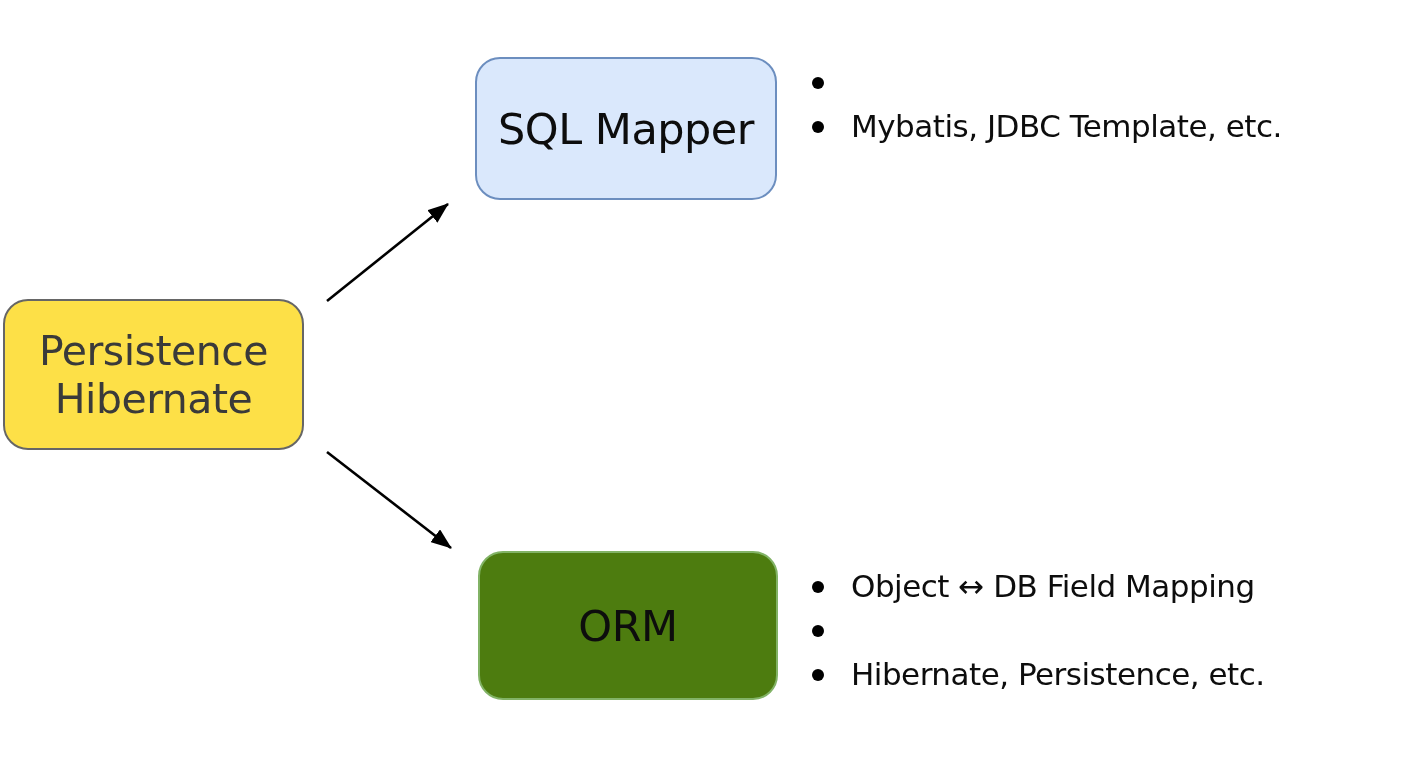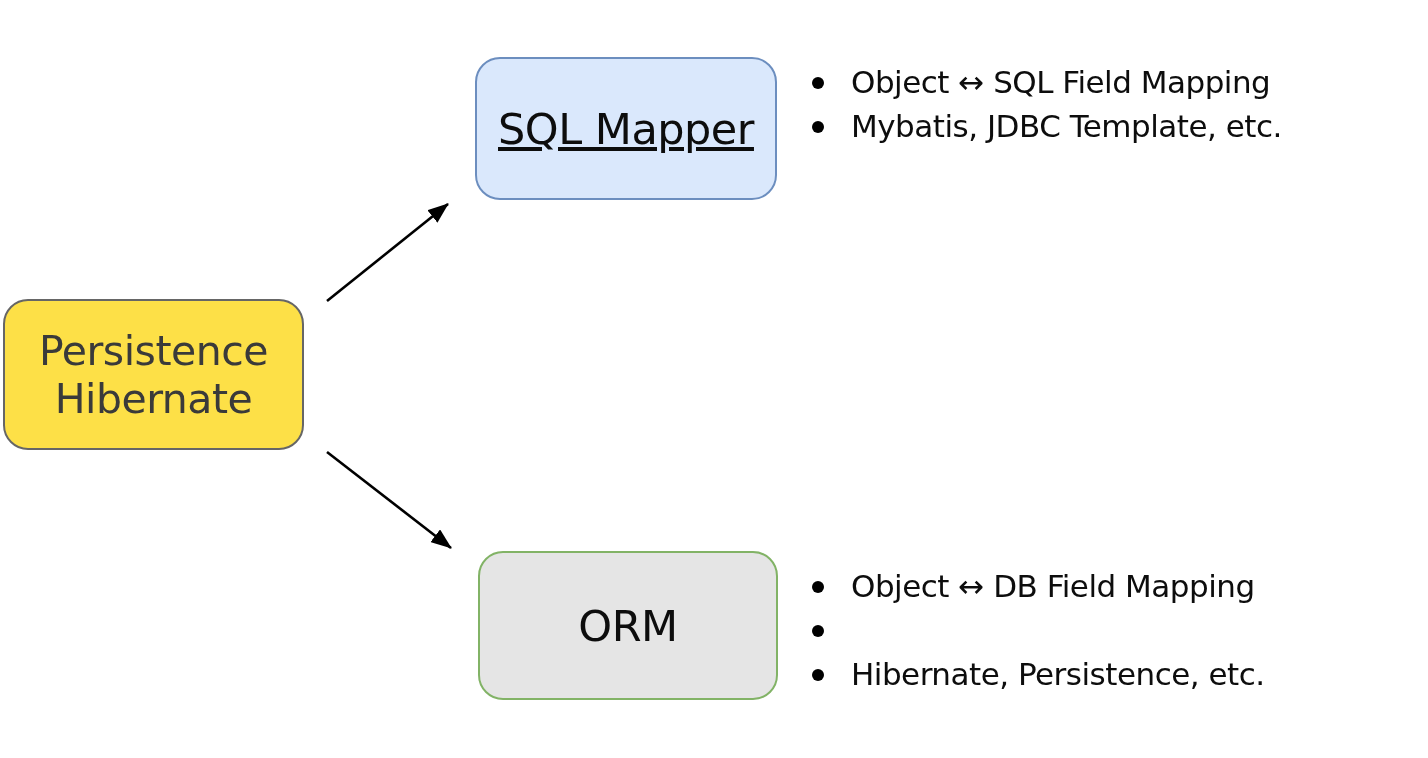--- a/index.html
+++ b/index.html
@@ -128,7 +128,6 @@
   <ul class="bullets top">
     <li>
       <span class="dot"></span>
-      <span>Object ↔ SQL Field Mapping</span>
     </li>
     <li>
       <span class="dot"></span>

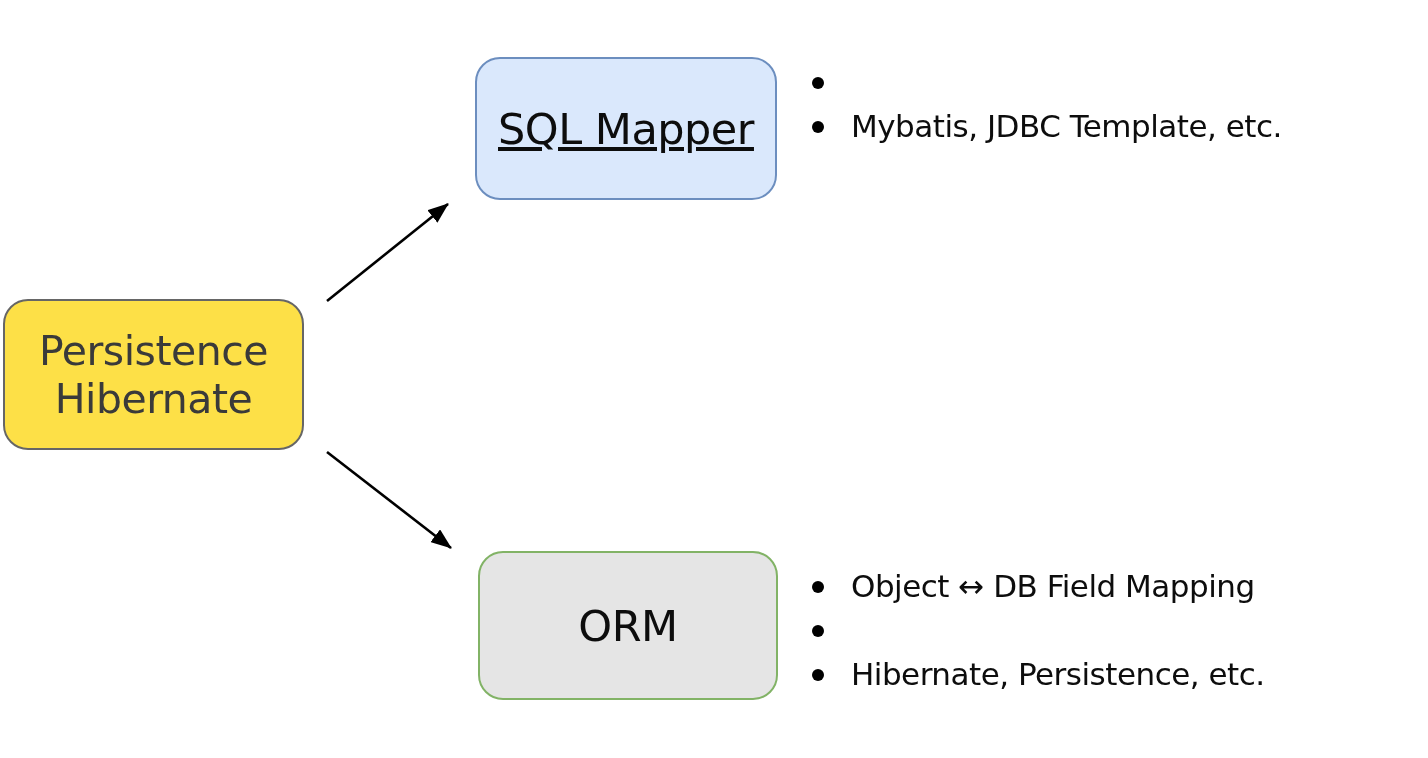--- a/index.html
+++ b/index.html
@@ -57,7 +57,6 @@
     background: #dae8fc;
     color: #0d0d0d;
     font-size: 43px;
-    text-decoration: underline;
   }
   #orm-box {
     left: 478px;

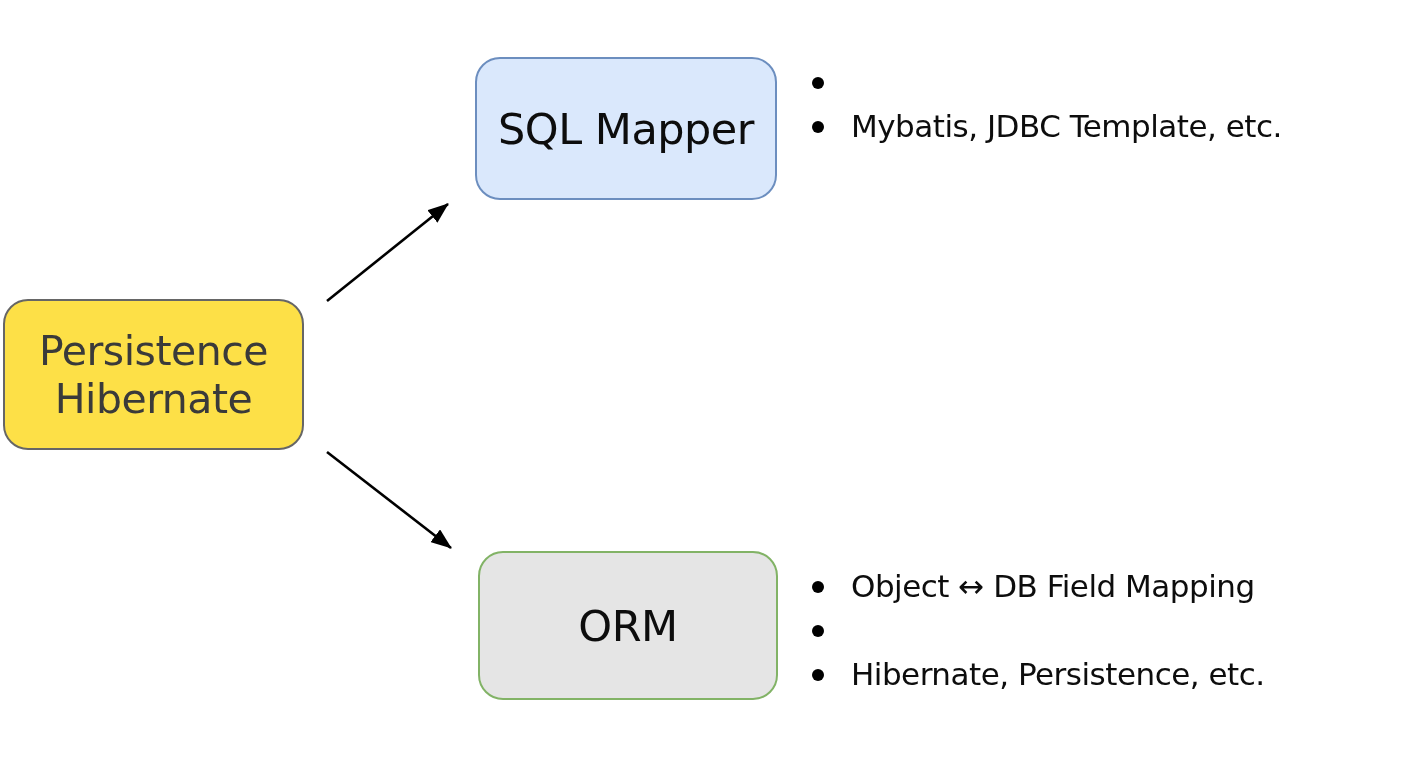--- a/index.html
+++ b/index.html
@@ -120,7 +120,7 @@
     <div class="node-label">SQL Mapper</div>
   </div>
 
-  <div class="node" id="orm-box" style="background-color: #e5e5e5; border-color: rgb(130, 179, 102);">
+  <div class="node" id="orm-box" style="background-color: #4d7c0f; border-color: rgb(130, 179, 102);">
     <div class="node-label">ORM</div>
   </div>
 

